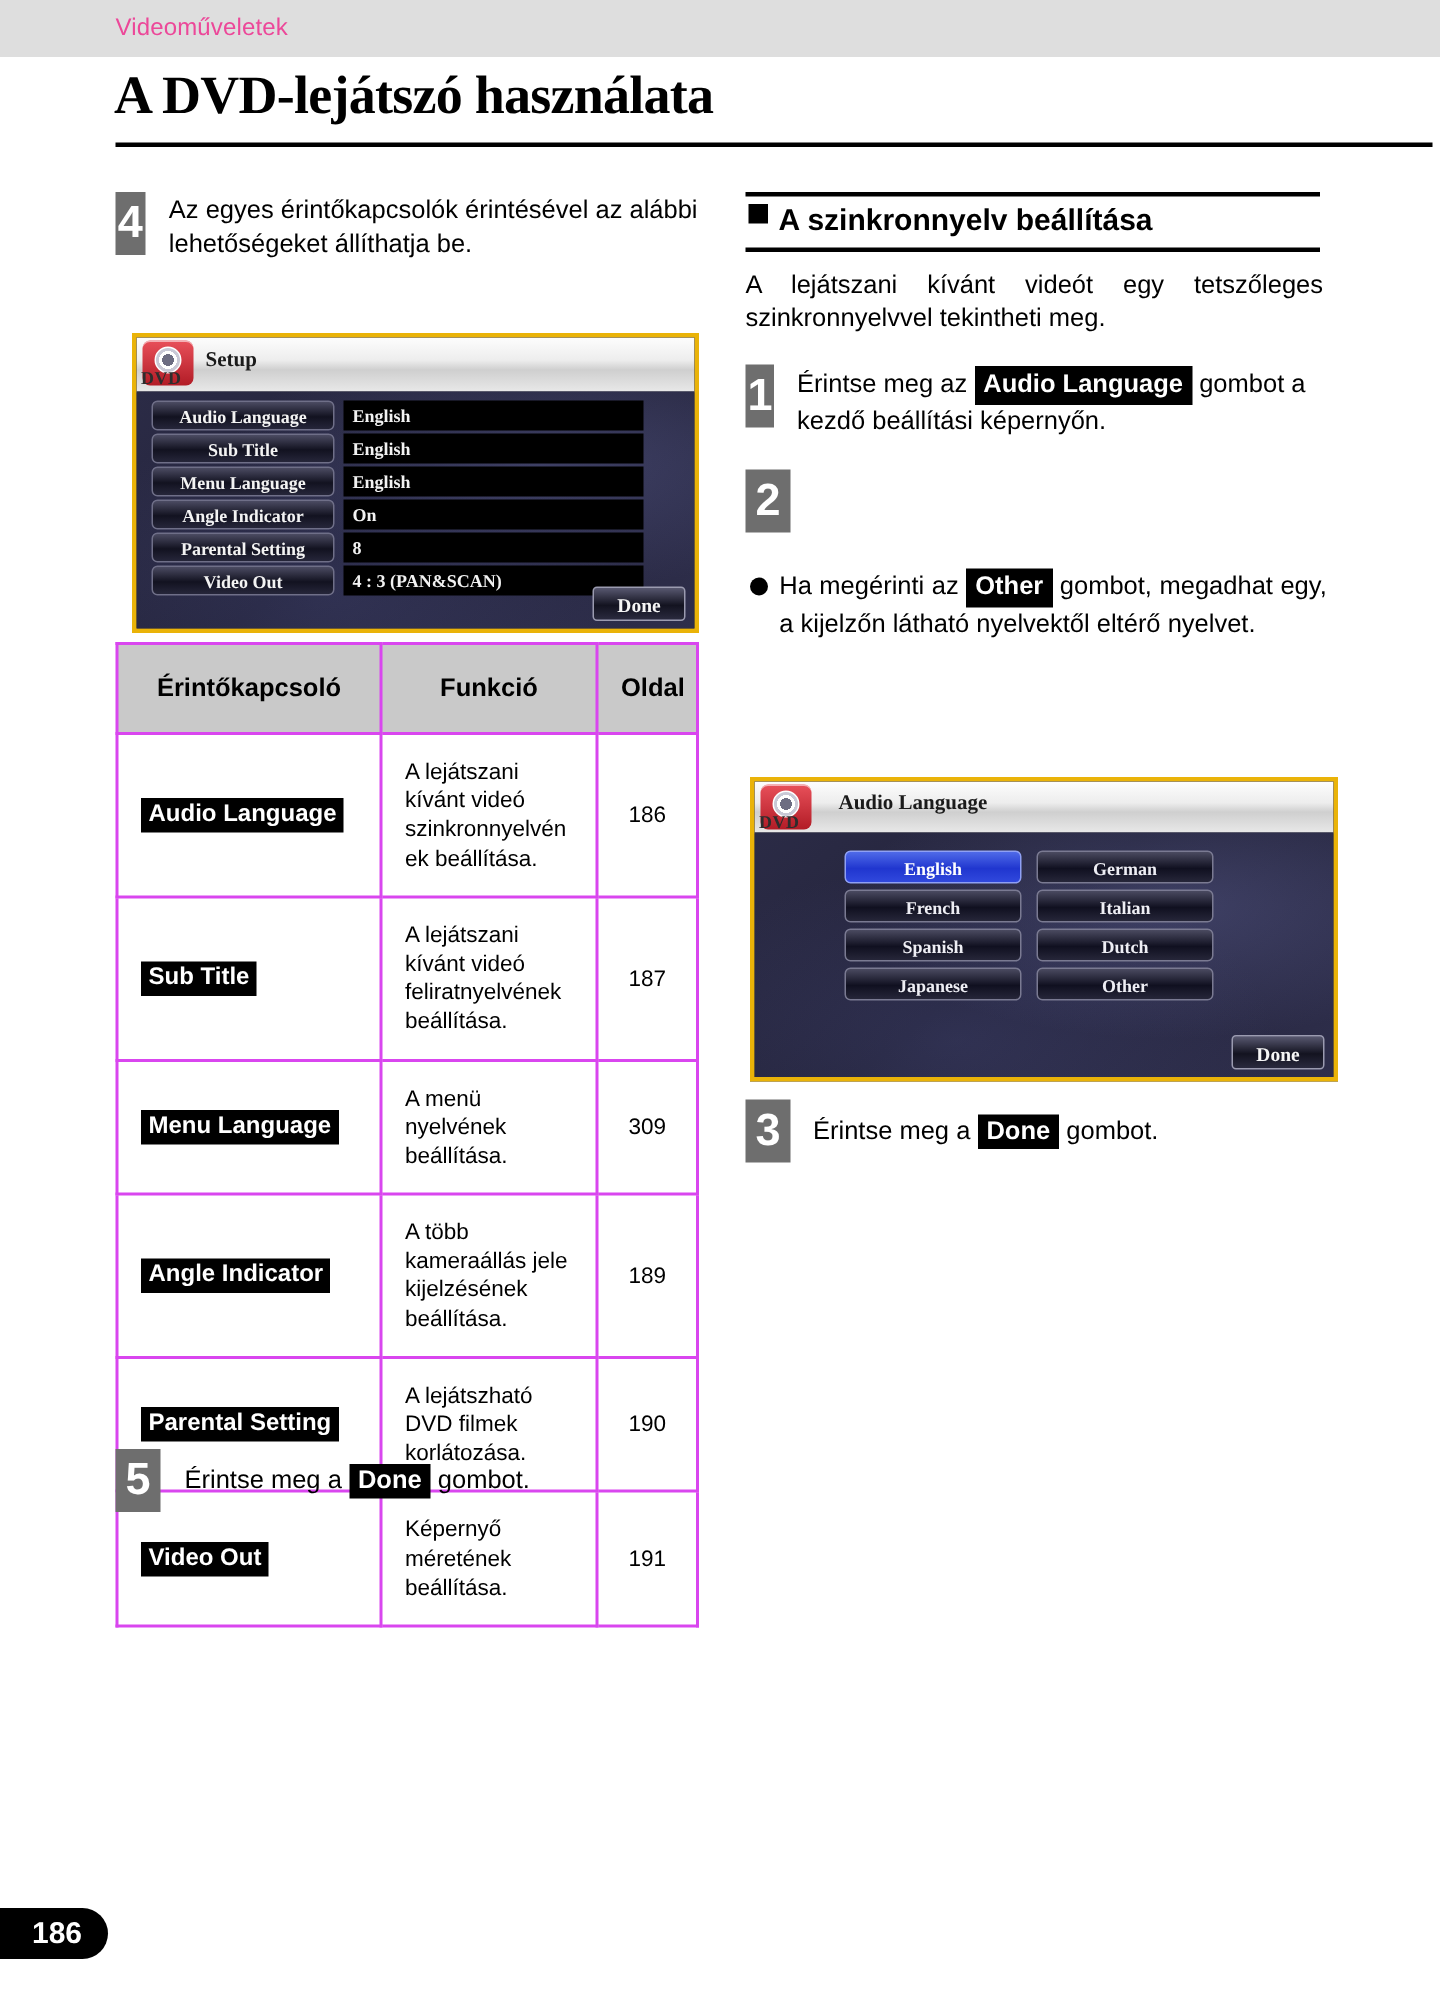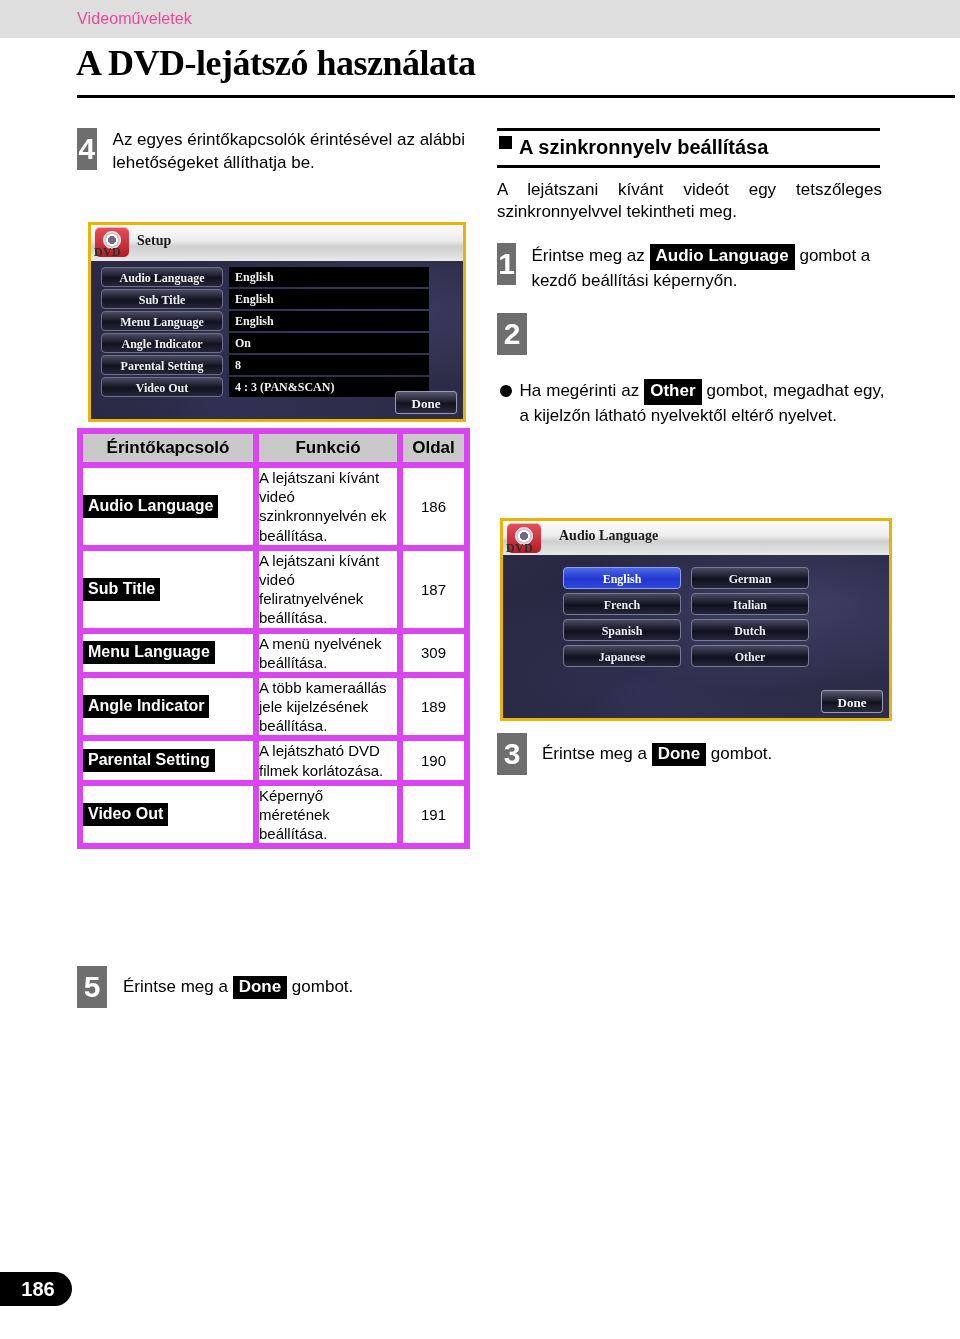--- a/index.html
+++ b/index.html
@@ -152,9 +152,9 @@
     table-layout:fixed;
   }
   table.fn th,table.fn td{
-    border:6px solid #d946ef;
+    border:2px solid #d946ef;
     font-size:15px;
-    padding:0;
+    padding:15px;
   }
   table.fn th{
     background:#c9c9c9;

